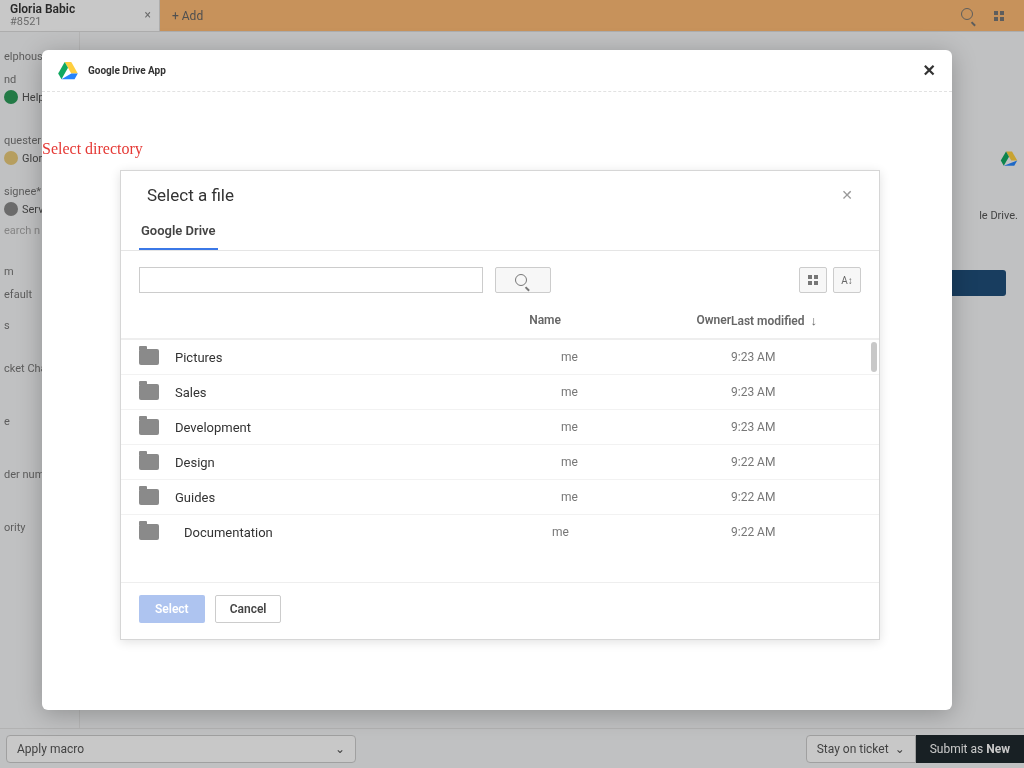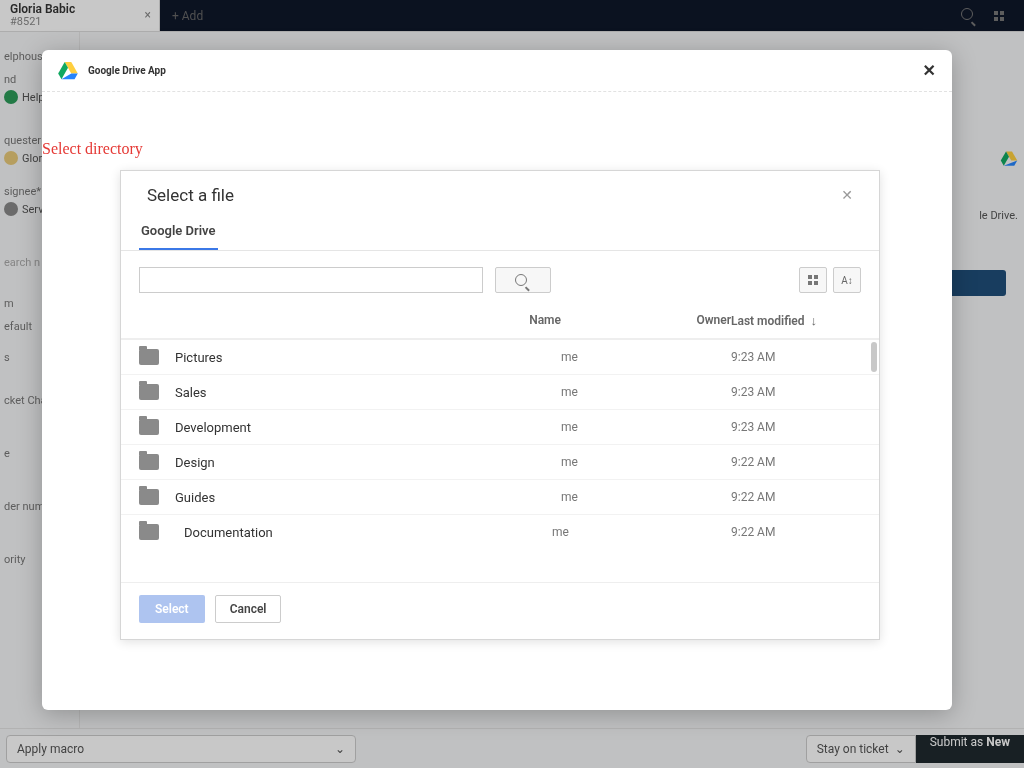--- a/index.html
+++ b/index.html
@@ -7,7 +7,7 @@
 
   
   .bg-app { position: absolute; inset: 0; background: #f5f6f7; color: #555; filter: brightness(0.96); }
-  .bg-tabs { height: 32px; display: flex; align-items: stretch; background: #0f172a; border-bottom: 1px solid #ddd; font-size: 12px; }
+  .bg-tabs { height: 32px; display: flex; align-items: stretch; background: #fdba74; border-bottom: 1px solid #ddd; font-size: 12px; }
   .bg-tab { display: flex; flex-direction: column; justify-content: center; padding: 0 28px 0 10px; border-right: 1px solid #ddd; position: relative; background: #fff; min-width: 160px; }
   .bg-tab .tab-title { font-weight: 600; color: #333; line-height: 1.1; }
   .bg-tab .tab-sub { color: #888; font-size: 11px; line-height: 1.1; }

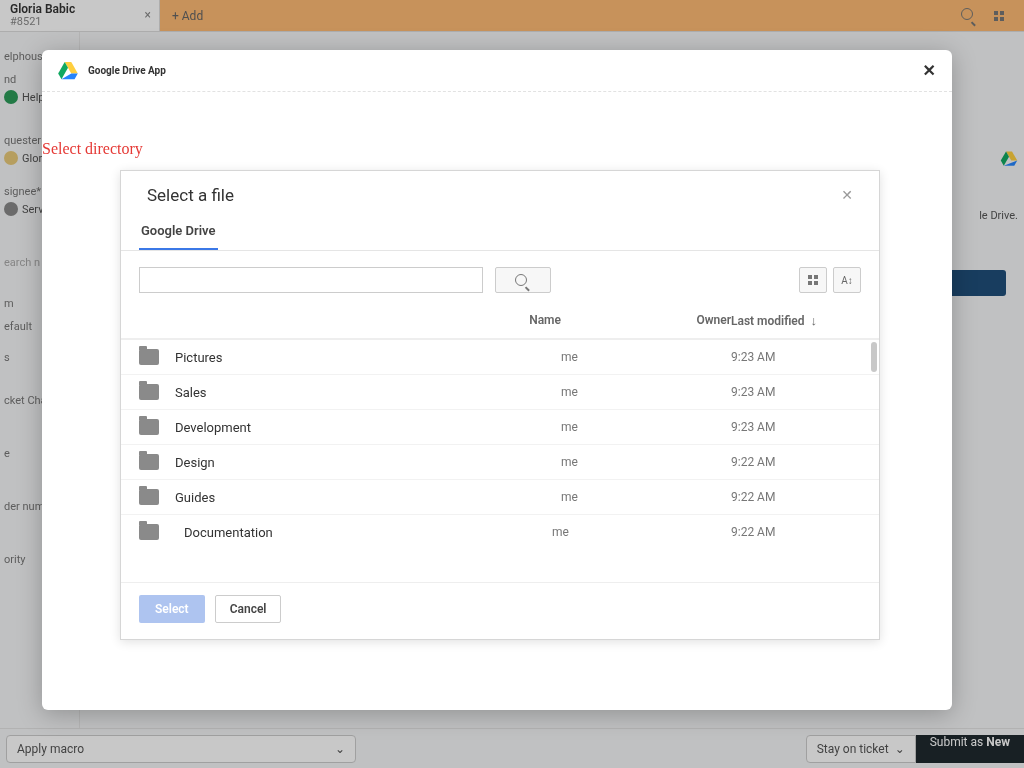--- a/index.html
+++ b/index.html
@@ -118,7 +118,7 @@
         <span style="width:14px;height:14px;border-radius:50%;background:#888;display:inline-block"></span>
         <span>Serv</span>
       </div>
-    <div class="bg-side-label" style="margin-top:40px;color:#aaa">earch n</div>
+    <div class="bg-side-label" style="margin-top:8px;color:#aaa">earch n</div>
     <div class="bg-side-label" style="margin-top:28px">m</div>
     <div class="bg-side-label">efault</div>
     <div class="bg-side-label" style="margin-top:18px">s</div>

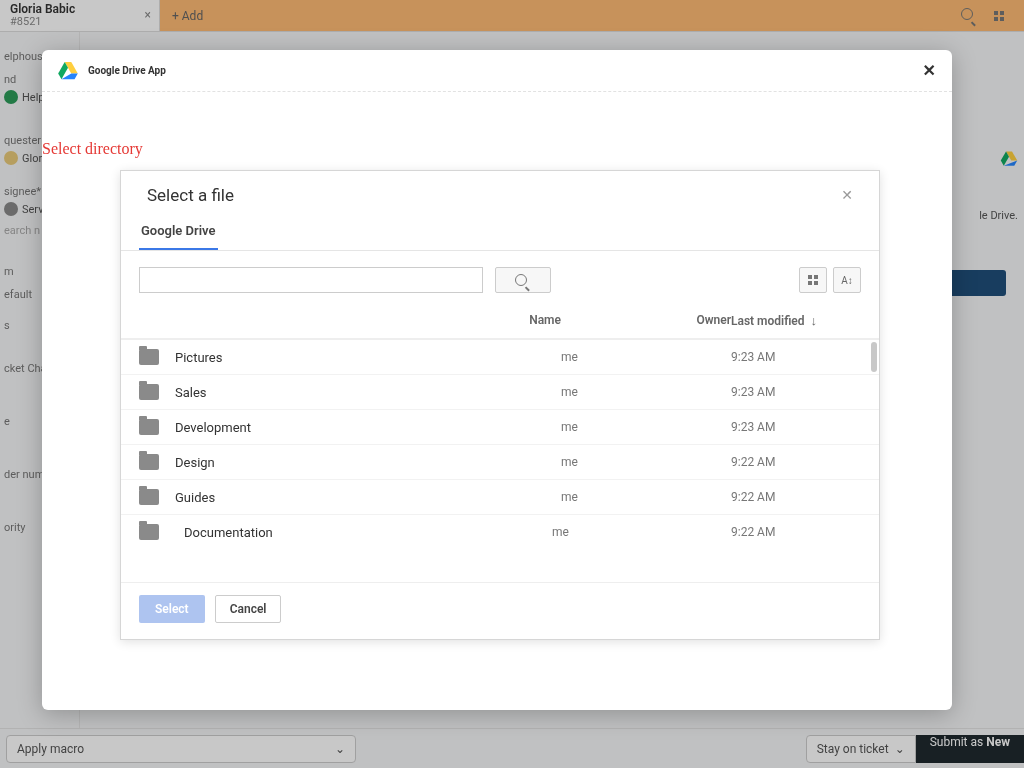--- a/index.html
+++ b/index.html
@@ -21,7 +21,7 @@
   .bg-footer { position: absolute; left: 0; right: 0; bottom: 0; height: 40px; background: #f5f6f7; border-top: 1px solid #e2e2e2; display: flex; align-items: center; }
   .apply-macro { margin-left: 6px; background: #fff; border: 1px solid #ccc; border-radius: 4px; height: 28px; width: 350px; display: flex; align-items: center; justify-content: space-between; padding: 0 10px; font-size: 12px; color: #555; }
   .stay-ticket { margin-left: auto; background: #fff; border: 1px solid #ccc; border-radius: 4px 0 0 4px; height: 28px; display: flex; align-items: center; padding: 0 10px; font-size: 12px; color: #555; gap: 6px; }
-  .submit-new { background: #1f2a2f; color: #fff; height: 28px; display: flex; padding: 0 14px; font-size: 12px; border-radius: 0; }
+  .submit-new { background: #1f2a2f; color: #fff; height: 28px; display: flex; align-items: center; padding: 0 14px; font-size: 12px; border-radius: 0; }
   .submit-new b { font-weight: 700; margin-left: 3px; }
   .bg-right-panel { position: absolute; right: 6px; top: 150px; width: 80px; text-align: right; font-size: 11px; color: #555; }
   .bg-right-drive { width: 18px; height: 18px; margin-left: auto; margin-bottom: 38px; }

